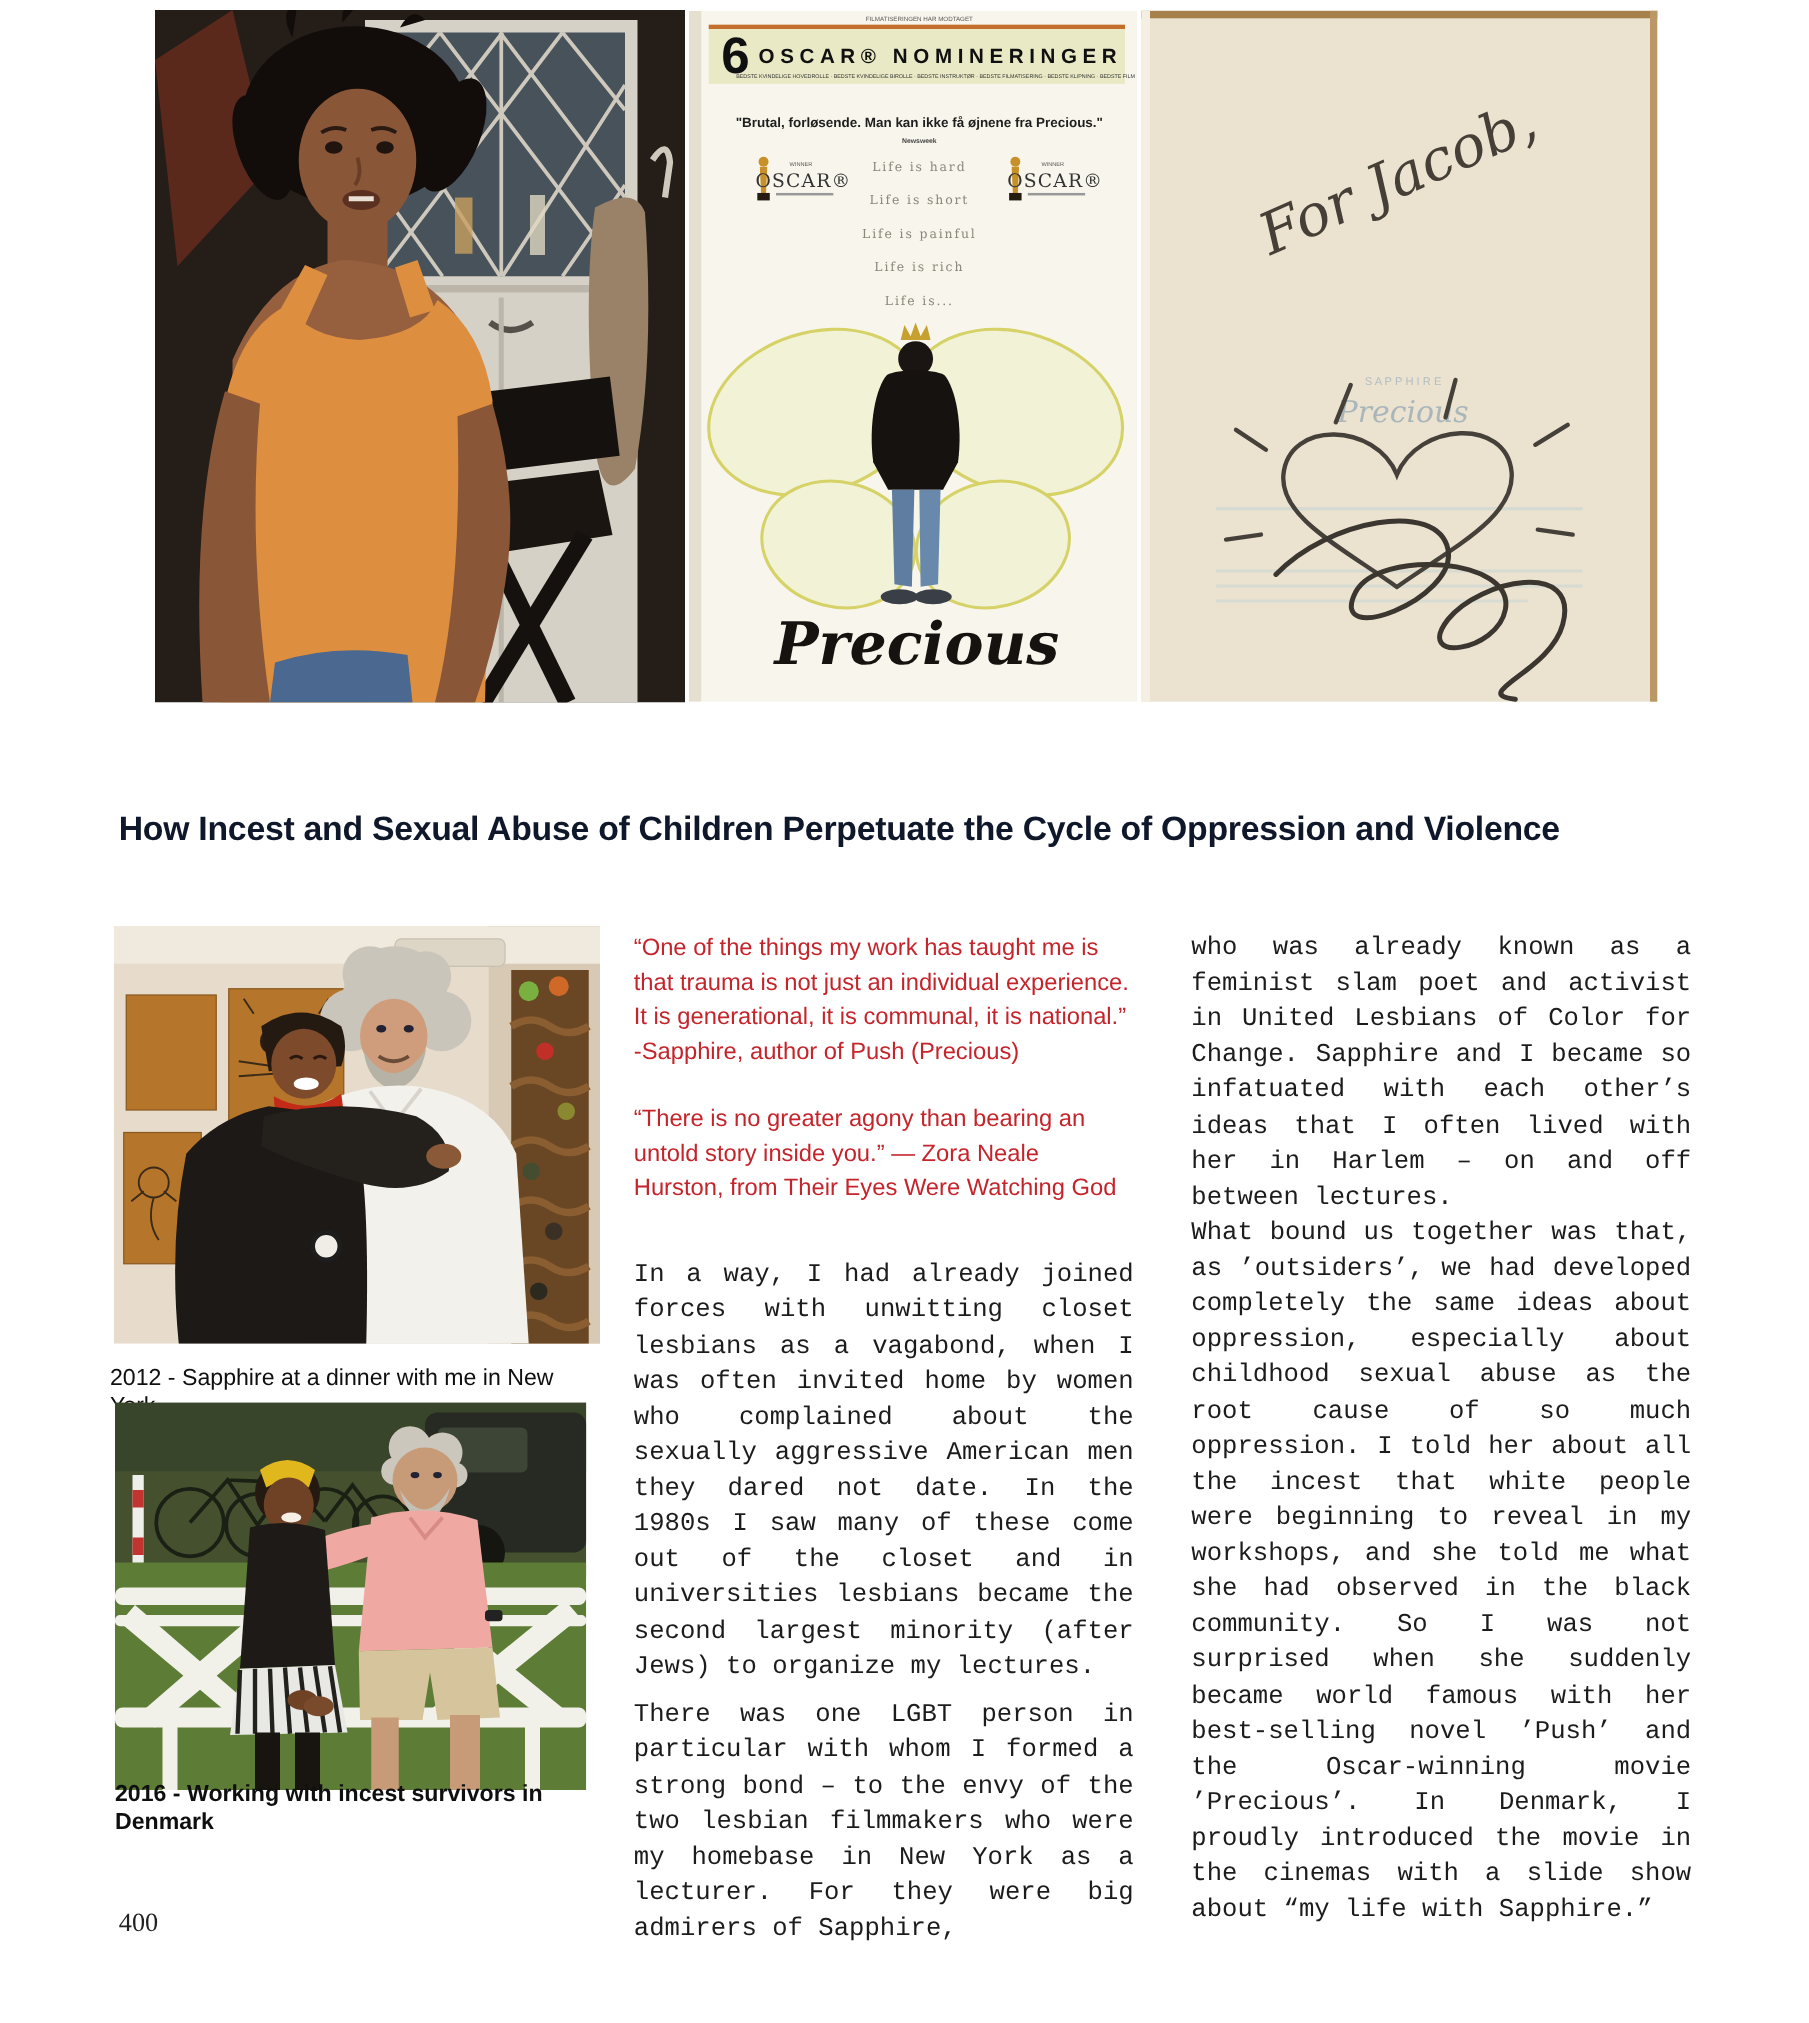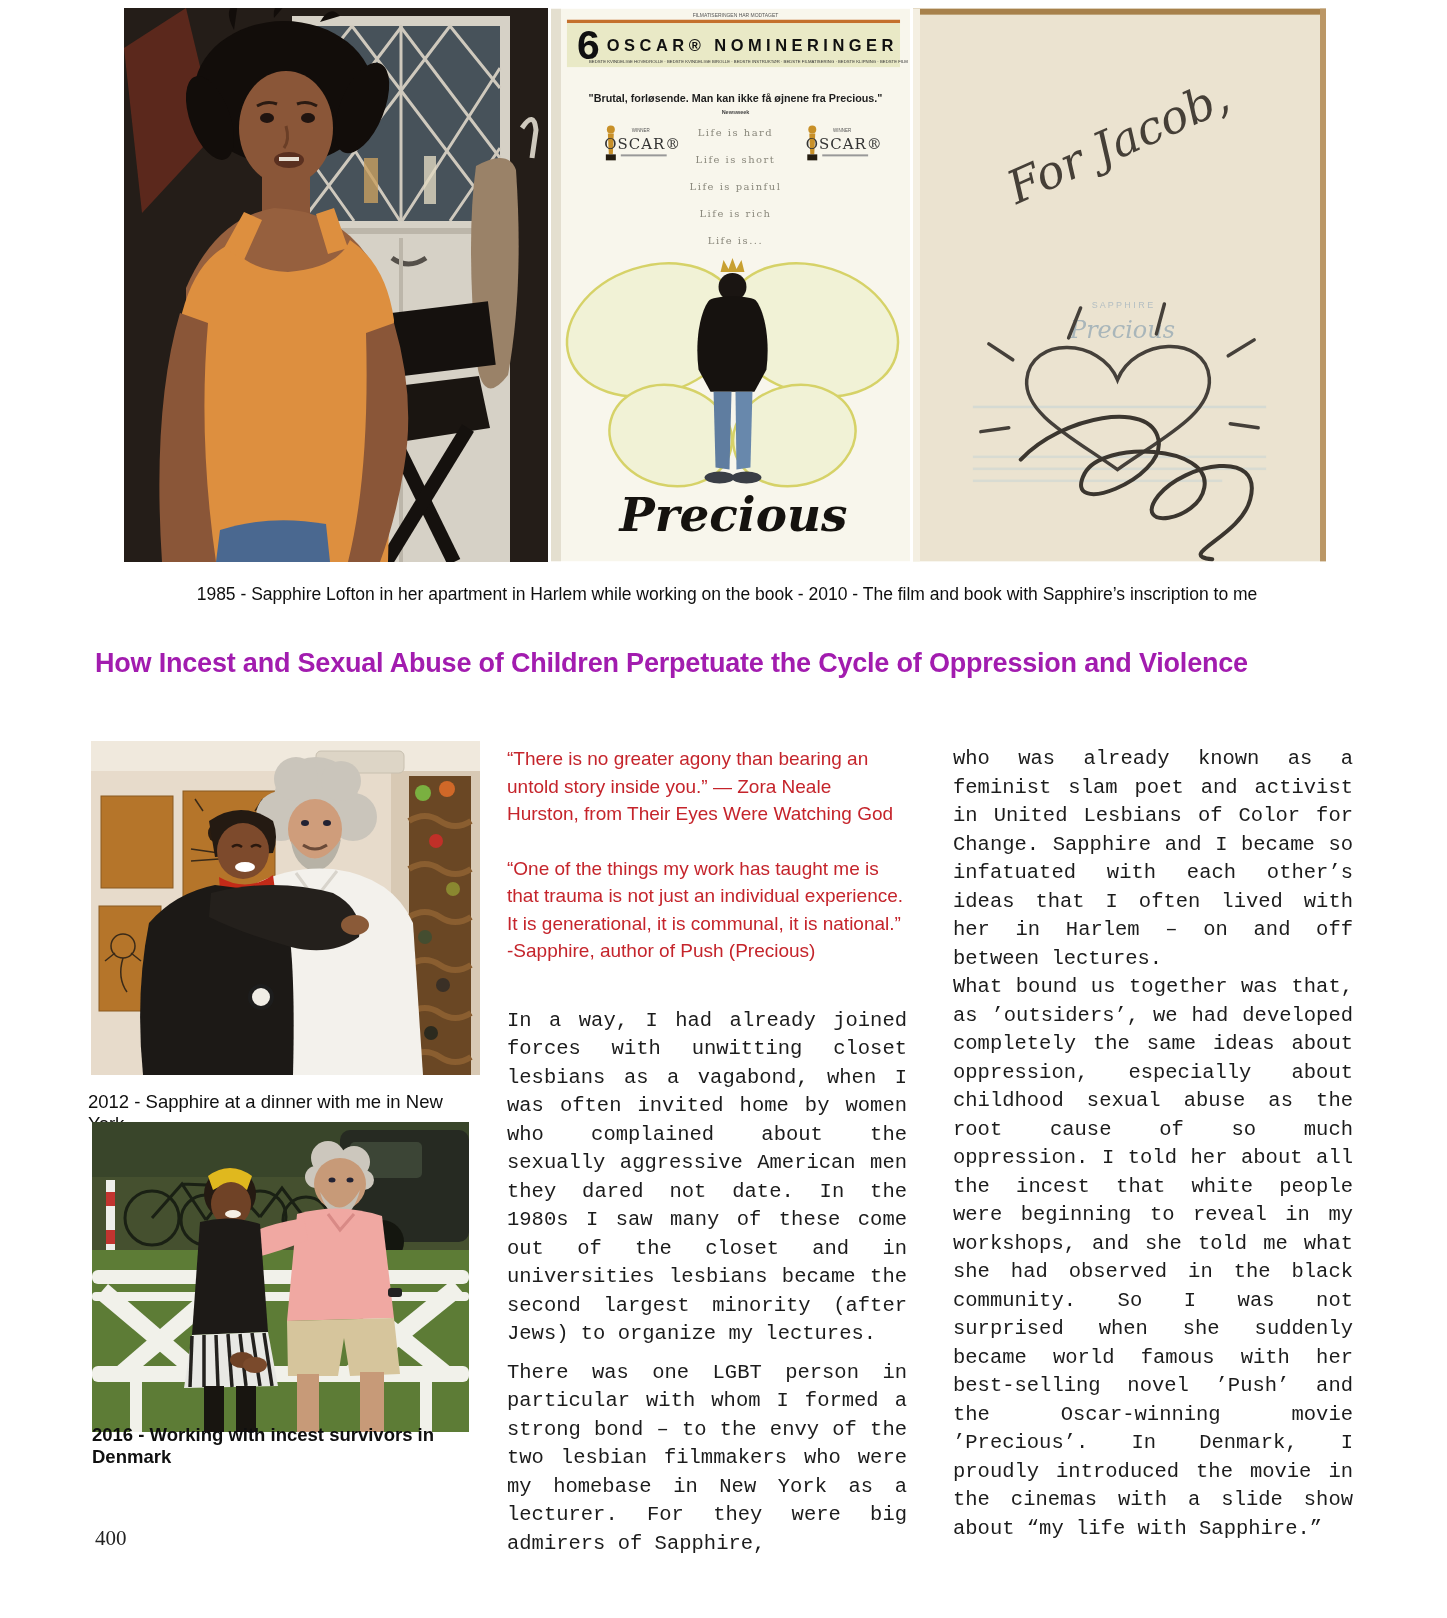--- a/index.html
+++ b/index.html
@@ -169,7 +169,6 @@
     </svg>
   </div>
 
-  <div class="abs topcap">1985 - Sapphire Lofton in her apartment in Harlem while working on the book - 2010 - The film and book with Sapphire’s inscription to me</div>
 
   <h1 class="abs heading" style="margin:0;">How Incest and Sexual Abuse of Children Perpetuate the Cycle of Oppression and Violence</h1>
 

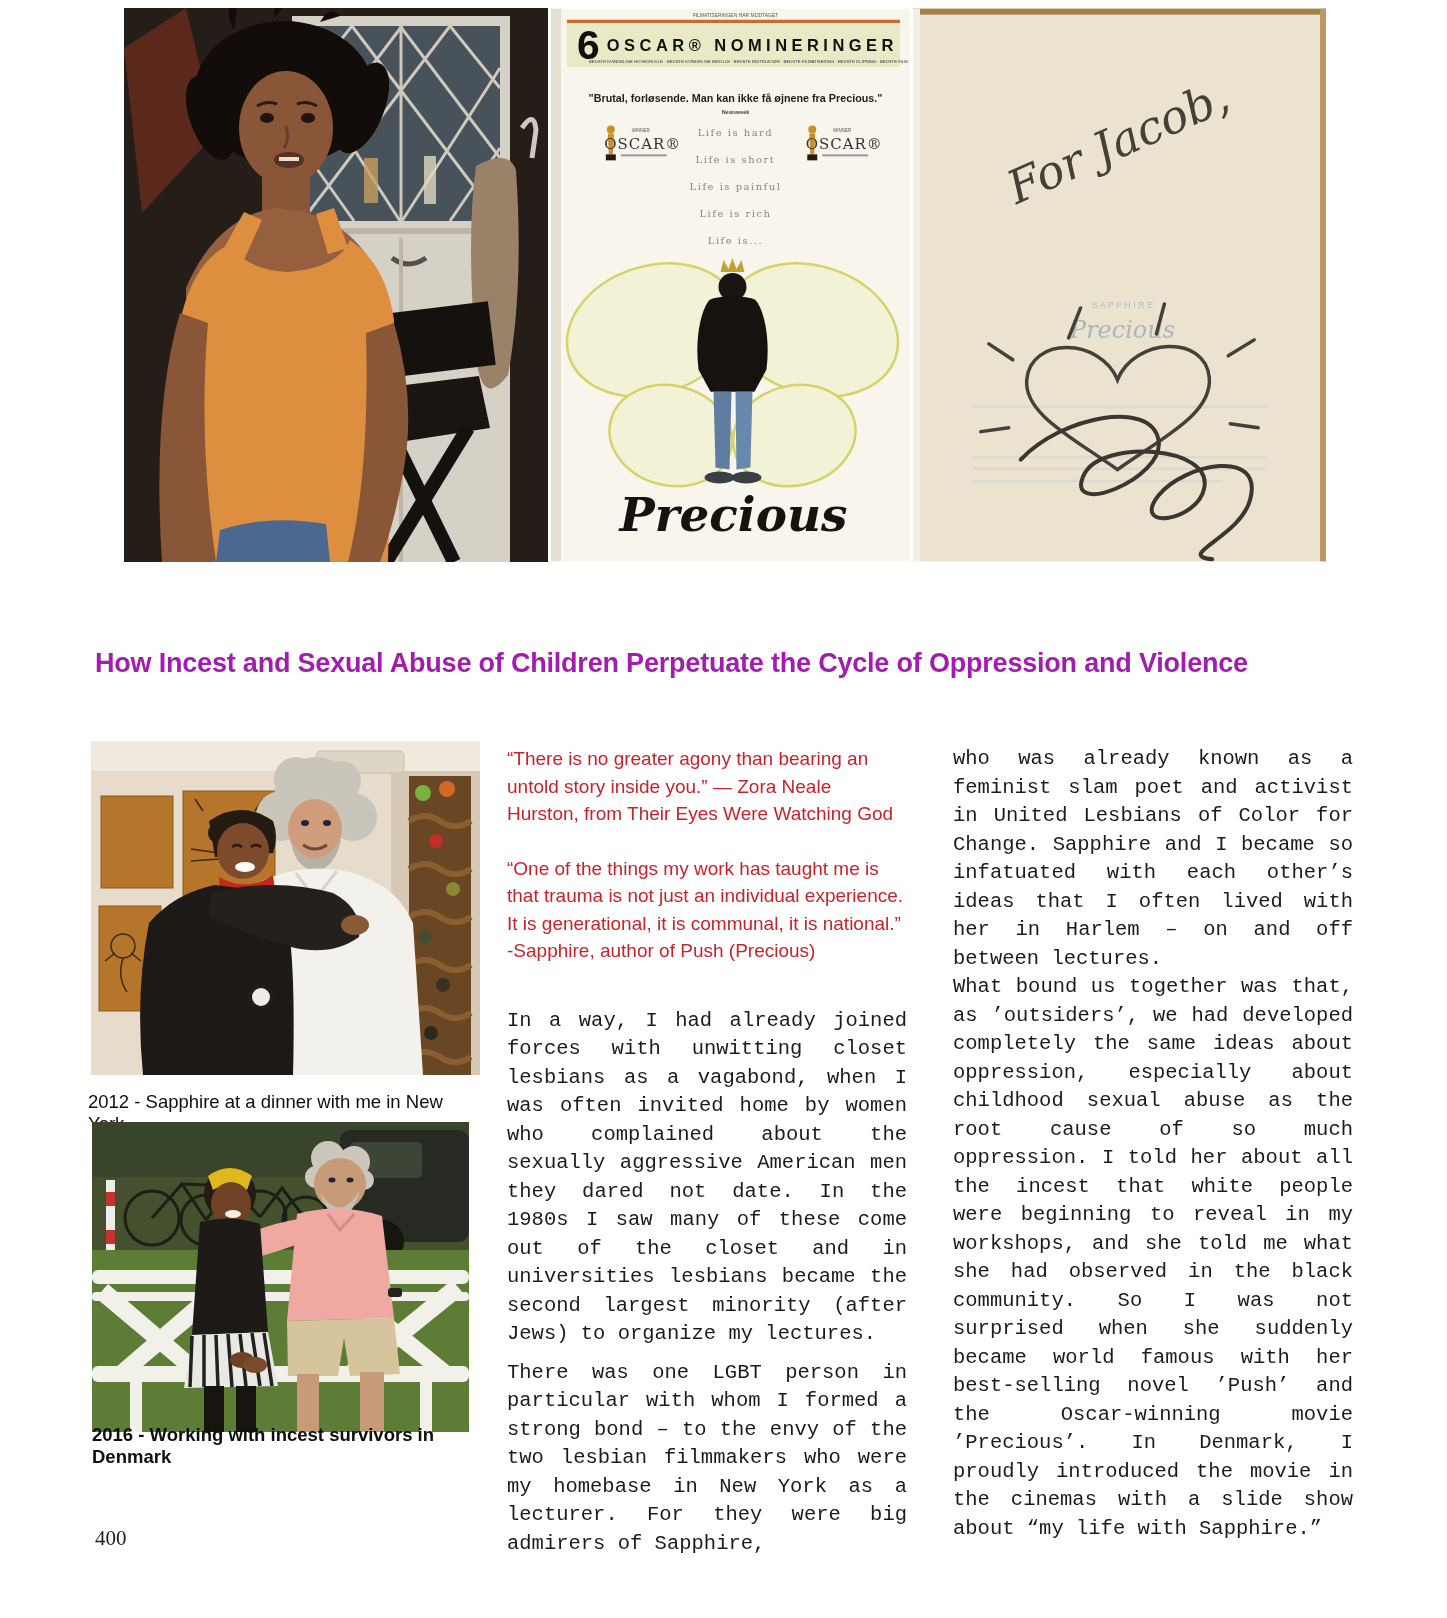--- a/index.html
+++ b/index.html
@@ -11,7 +11,7 @@
   .topcap{left:124px;top:584px;width:1206px;text-align:center;font-size:17.5px;
           color:#0f0f0f;letter-spacing:0;}
   .heading{left:95px;top:648px;width:1270px;font-size:27px;font-weight:bold;
-           letter-spacing:-0.2px;color:#a21caf;}
+           letter-spacing:-0.2px;color:#0f172a;}
   .photocol-img{display:block;}
   .smallcap{font-size:18.5px;color:#0f0f0f;}
   .colB{left:507px;top:745px;width:400px;}

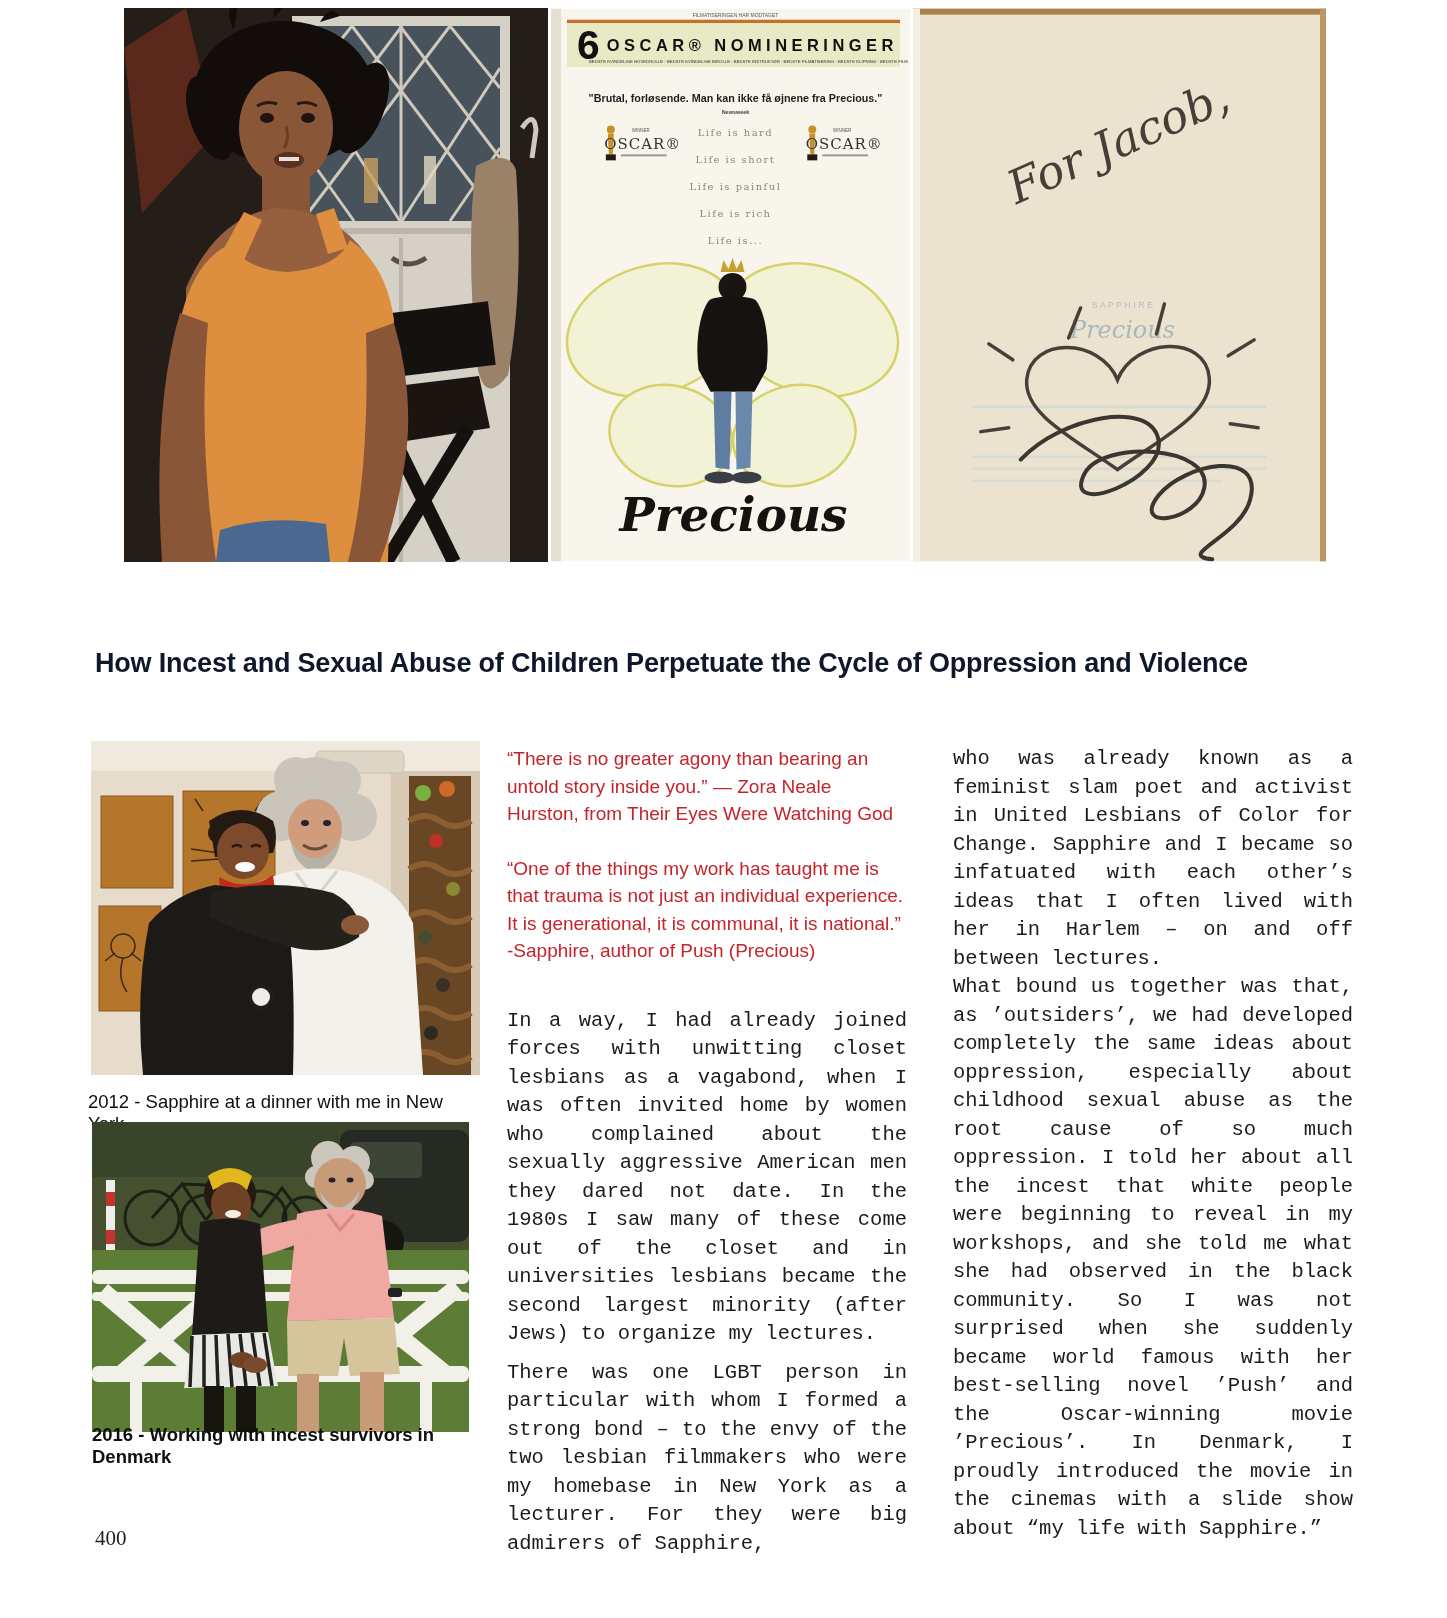--- a/index.html
+++ b/index.html
@@ -324,8 +324,8 @@
 
   <div class="abs colB">
     <div class="quotes-block">
+      <p class="quote">“One of the things my work has taught me is that trauma is not just an individual experience. It is generational, it is communal, it is national.”  -Sapphire, author of Push (Precious)</p>
       <p class="quote">“There is no greater agony than bearing an untold story inside you.” — Zora Neale Hurston, from Their Eyes Were Watching God</p>
-      <p class="quote">“One of the things my work has taught me is that trauma is not just an individual experience. It is generational, it is communal, it is national.”  -Sapphire, author of Push (Precious)</p>
     </div>
     <div class="bodytext">
       <p lang="en">In a way, I had already joined forces with unwitting closet lesbians as a vagabond, when I was often invited home by women who complained about the sexually aggressive American men they dared not date. In the 1980s I saw many of these come out of the closet and in universities lesbians became the second largest minority (after Jews) to organize my lectures.</p>

